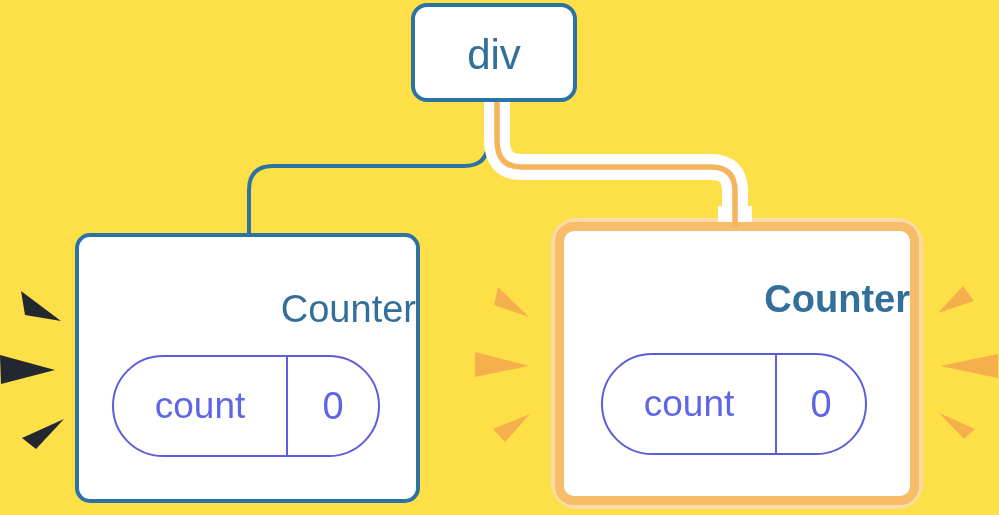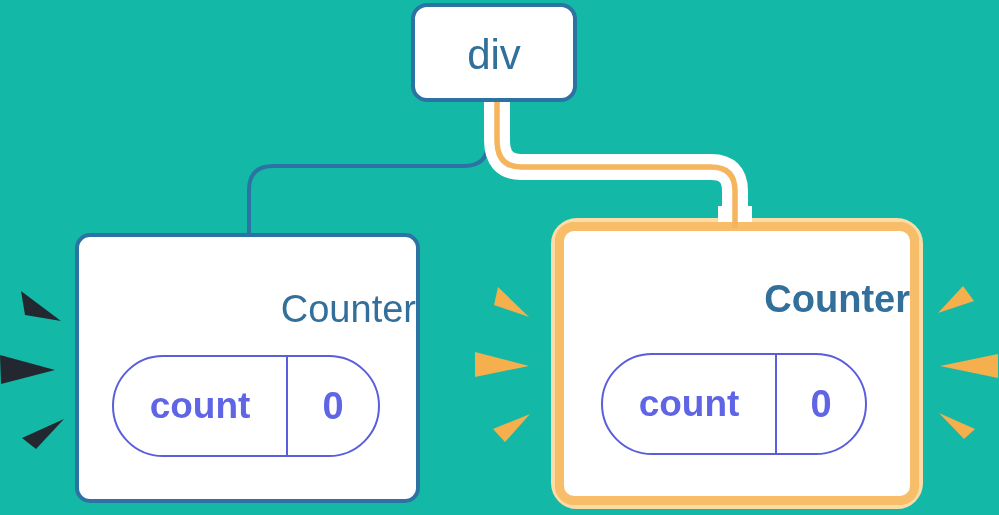--- a/index.html
+++ b/index.html
@@ -7,7 +7,7 @@
     position: relative;
     width: 999px;
     height: 515px;
-    background: #14b8a6;
+    background: #fde047;
     overflow: hidden;
     font-family: "Liberation Sans", sans-serif;
   }

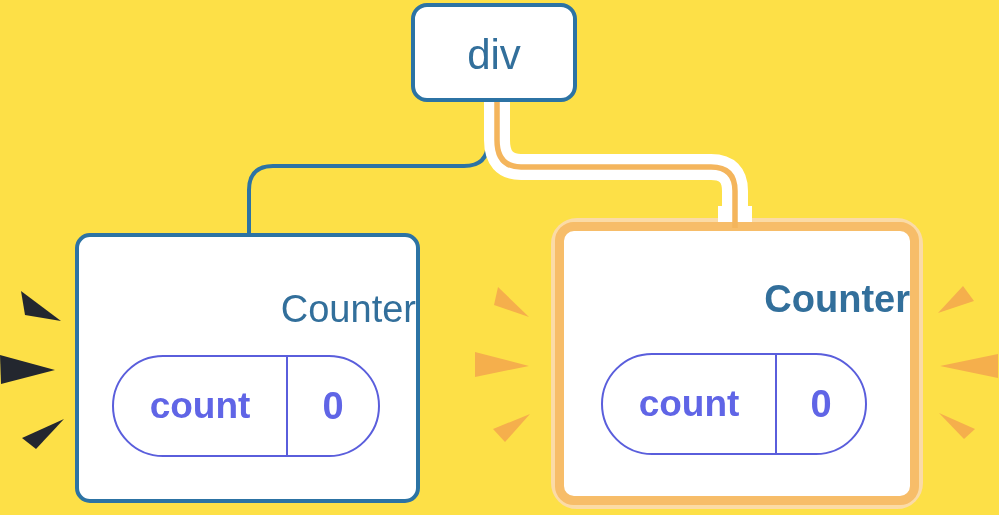--- a/index.html
+++ b/index.html
@@ -77,7 +77,6 @@
     display: flex;
     align-items: stretch;
     overflow: hidden;
-    font-weight: bold;
   }
   .counter-left .pill  { left: 33px; top: 118px; width: 268px; height: 102px; }
   .counter-right-inner .pill { left: 37px; top: 122px; width: 266px; height: 102px; }

